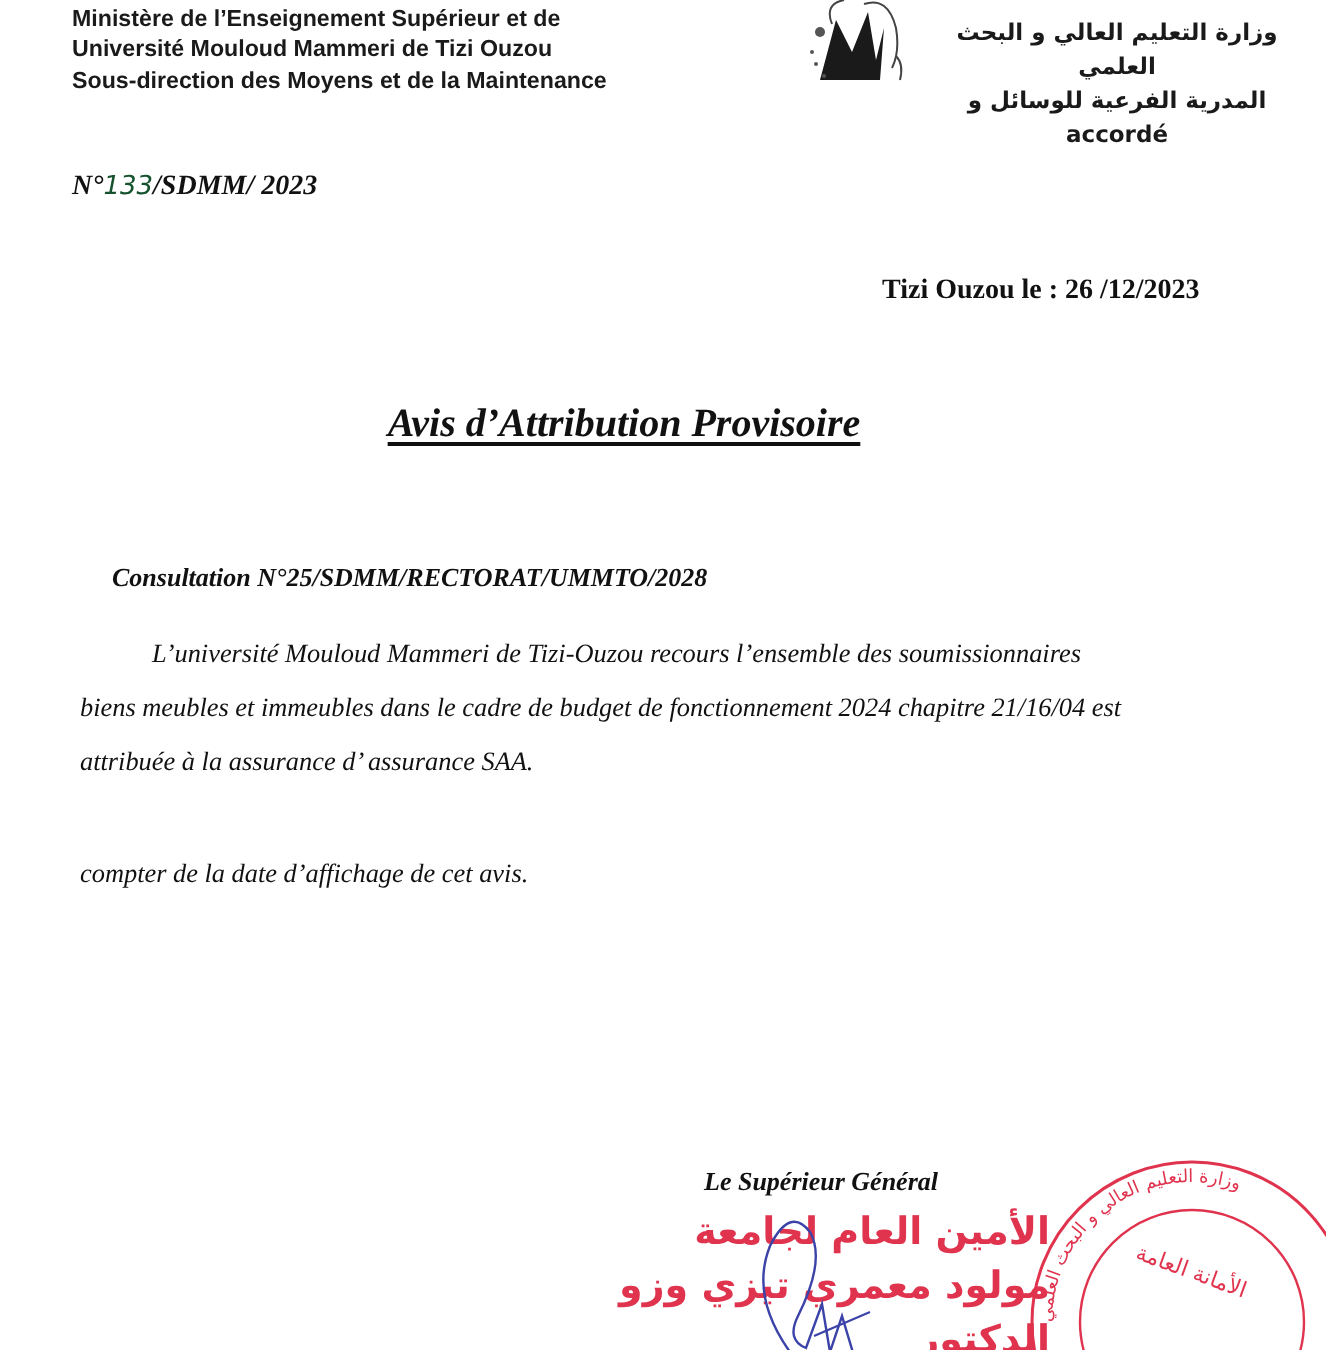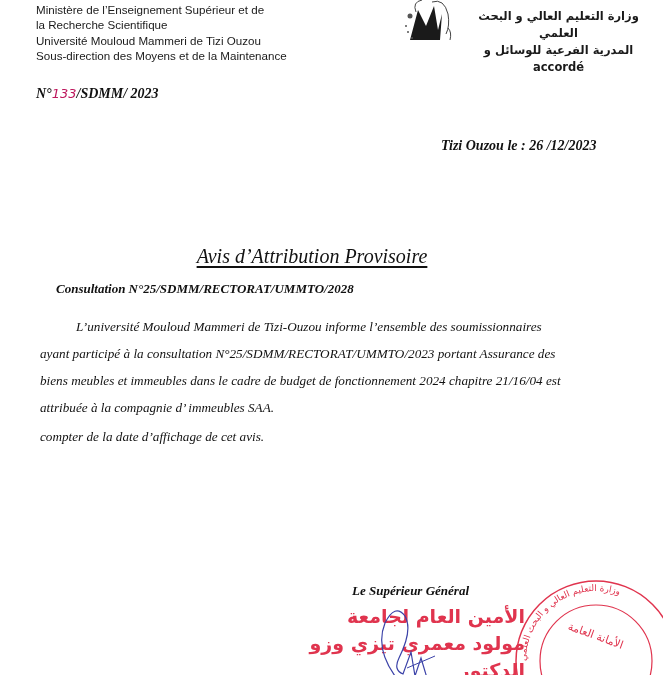--- a/index.html
+++ b/index.html
@@ -5,7 +5,7 @@
     html, body { margin: 0; padding: 0; background: #ffffff; }
     body { width: 663px; height: 675px; position: relative; overflow: hidden; color: #111; }
     .abs { position: absolute; }
-    .hdr-fr { left: 36px; top: 2px; font-family: "Liberation Sans", sans-serif; font-size: 11.6px; line-height: 15.4px; font-weight: normal; color: #1a1a1a; }
+    .hdr-fr { left: 36px; top: 2px; font-family: "Liberation Sans", sans-serif; font-size: 11.6px; line-height: 15.4px; font-weight: bold; color: #1a1a1a; }
     .hdr-fr div { white-space: nowrap; }
     .hdr-ar { right: 12px; top: 8px; font-family: "DejaVu Sans", sans-serif; font-size: 11.5px; line-height: 17px; font-weight: bold; text-align: center; direction: rtl; color: #1a1a1a; width: 185px; }
     .logo { left: 396px; top: 0px; width: 62px; height: 44px; }

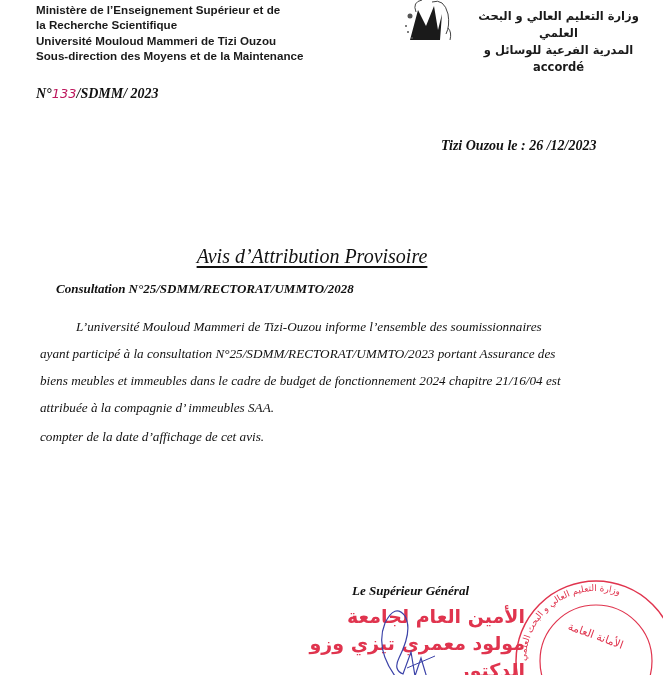--- a/index.html
+++ b/index.html
@@ -30,7 +30,6 @@
 
 <div class="abs hdr-fr">
   <div>Ministère de l’Enseignement Supérieur et de</div>
-  <div>la Recherche Scientifique</div>
   <div>Université Mouloud Mammeri de Tizi Ouzou</div>
   <div>Sous-direction des Moyens et de la Maintenance</div>
 </div>

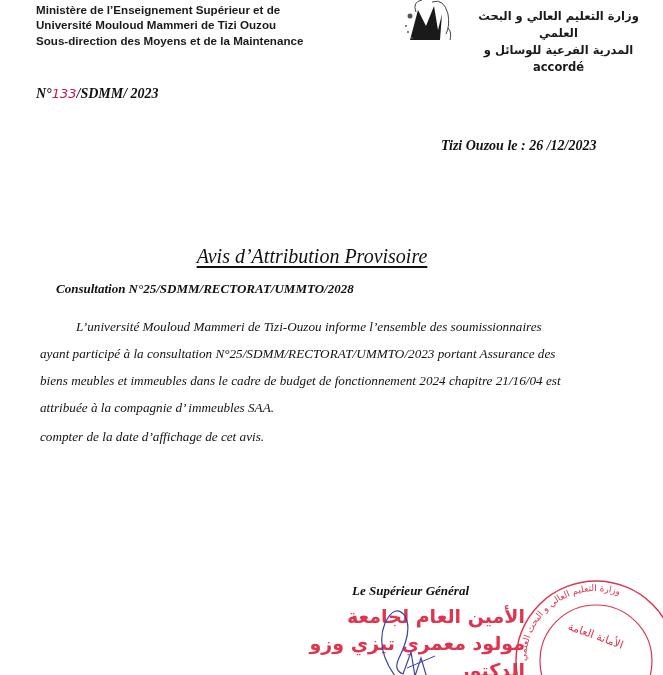--- a/index.html
+++ b/index.html
@@ -10,7 +10,7 @@
     .hdr-ar { right: 12px; top: 8px; font-family: "DejaVu Sans", sans-serif; font-size: 11.5px; line-height: 17px; font-weight: bold; text-align: center; direction: rtl; color: #1a1a1a; width: 185px; }
     .logo { left: 396px; top: 0px; width: 62px; height: 44px; }
     .ref { left: 36px; top: 86px; font-family: "Liberation Serif", serif; font-style: italic; font-weight: bold; font-size: 14px; }
-    .ref .hand { color: #be185d; font-weight: normal; font-family: "DejaVu Sans", sans-serif; font-size: 13px; }
+    .ref .hand { color: #14532d; font-weight: normal; font-family: "DejaVu Sans", sans-serif; font-size: 13px; }
     .date { left: 441px; top: 138px; font-family: "Liberation Serif", serif; font-style: italic; font-weight: bold; font-size: 14px; white-space: nowrap; }
     .title { left: 0; width: 624px; top: 201px; text-align: center; font-family: "Liberation Serif", serif; font-style: italic; font-weight: normal; font-size: 20px; margin-top: 44px; }
     .title span { text-decoration: underline; text-decoration-thickness: 1.5px; text-underline-offset: 3px; }

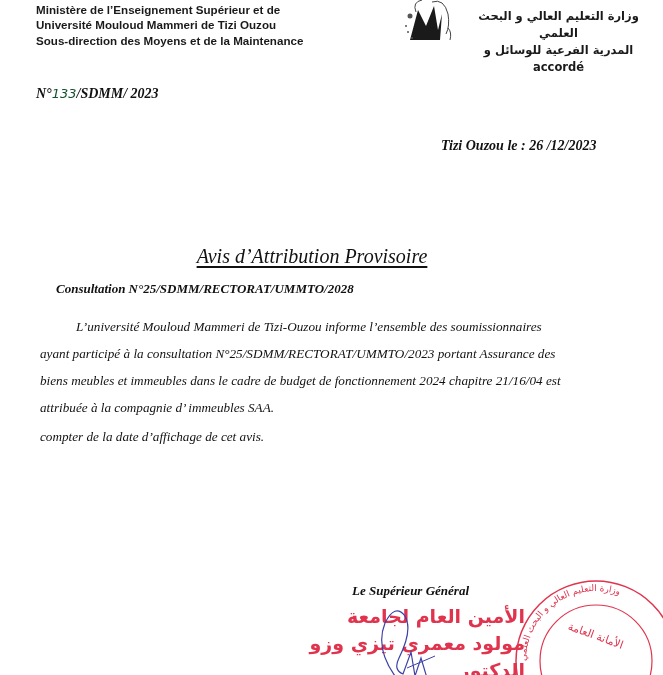--- a/index.html
+++ b/index.html
@@ -11,7 +11,7 @@
     .logo { left: 396px; top: 0px; width: 62px; height: 44px; }
     .ref { left: 36px; top: 86px; font-family: "Liberation Serif", serif; font-style: italic; font-weight: bold; font-size: 14px; }
     .ref .hand { color: #14532d; font-weight: normal; font-family: "DejaVu Sans", sans-serif; font-size: 13px; }
-    .date { left: 441px; top: 138px; font-family: "Liberation Serif", serif; font-style: italic; font-weight: bold; font-size: 14px; white-space: nowrap; }
+    .date { left: 441px; top: 138px; font-family: "Liberation Serif", serif; font-weight: bold; font-size: 14px; white-space: nowrap; }
     .title { left: 0; width: 624px; top: 201px; text-align: center; font-family: "Liberation Serif", serif; font-style: italic; font-weight: normal; font-size: 20px; margin-top: 44px; }
     .title span { text-decoration: underline; text-decoration-thickness: 1.5px; text-underline-offset: 3px; }
     .consult { left: 56px; top: 281px; font-family: "Liberation Serif", serif; font-style: italic; font-weight: bold; font-size: 13px; white-space: nowrap; }

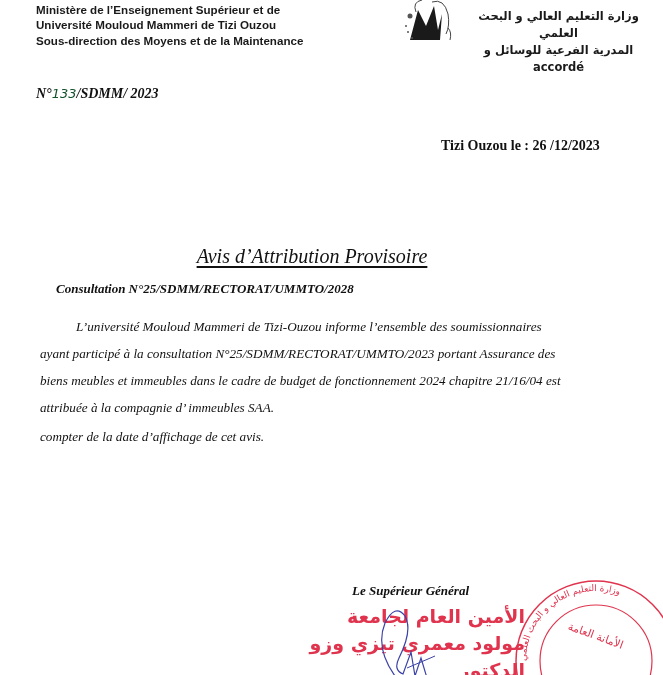--- a/index.html
+++ b/index.html
@@ -12,7 +12,7 @@
     .ref { left: 36px; top: 86px; font-family: "Liberation Serif", serif; font-style: italic; font-weight: bold; font-size: 14px; }
     .ref .hand { color: #14532d; font-weight: normal; font-family: "DejaVu Sans", sans-serif; font-size: 13px; }
     .date { left: 441px; top: 138px; font-family: "Liberation Serif", serif; font-weight: bold; font-size: 14px; white-space: nowrap; }
-    .title { left: 0; width: 624px; top: 201px; text-align: center; font-family: "Liberation Serif", serif; font-style: italic; font-weight: normal; font-size: 20px; margin-top: 44px; }
+    .title { left: 0; width: 624px; top: 201px; text-align: center; font-family: "Liberation Serif", serif; font-style: italic; font-weight: bold; font-size: 20px; }
     .title span { text-decoration: underline; text-decoration-thickness: 1.5px; text-underline-offset: 3px; }
     .consult { left: 56px; top: 281px; font-family: "Liberation Serif", serif; font-style: italic; font-weight: bold; font-size: 13px; white-space: nowrap; }
     .para { left: 40px; width: 580px; font-family: "Liberation Serif", serif; font-style: italic; font-size: 13.2px; line-height: 27px; text-align: justify; }

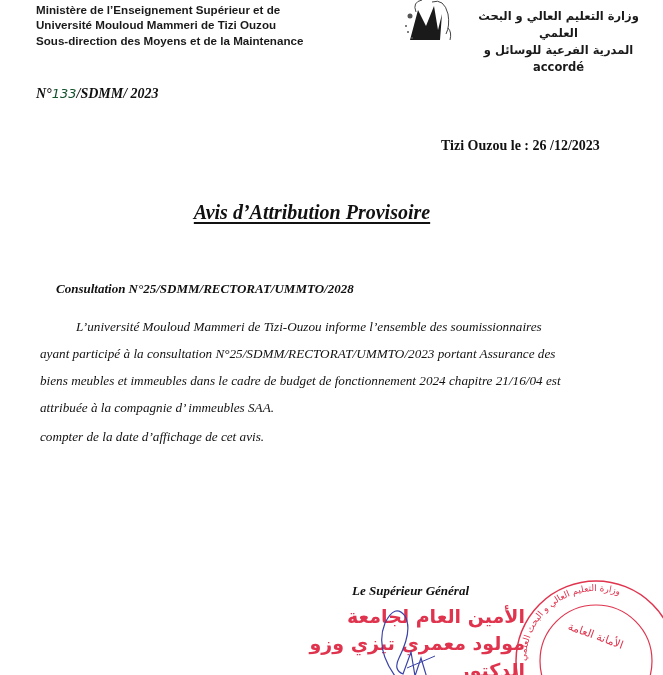--- a/index.html
+++ b/index.html
@@ -63,7 +63,7 @@
 <div class="abs consult">Consultation N°25/SDMM/RECTORAT/UMMTO/2028</div>
 
 <div class="abs para p1">
-  <span class="l" style="padding-left:36px">L’université Mouloud Mammeri de Tizi-Ouzou informe l’ensemble des   soumissionnaires</span>
+  <span class="l" style="padding-left:36px">L’université Mouloud Mammeri de Tizi-Ouzou recours l’ensemble des   soumissionnaires</span>
   <span class="l">ayant participé à la consultation N°25/SDMM/RECTORAT/UMMTO/2023 portant Assurance des</span>
   <span class="l">biens meubles et immeubles dans le cadre de budget de fonctionnement 2024 chapitre 21/16/04 est</span>
   <span class="l">attribuée à la compagnie d’ immeubles SAA.</span>

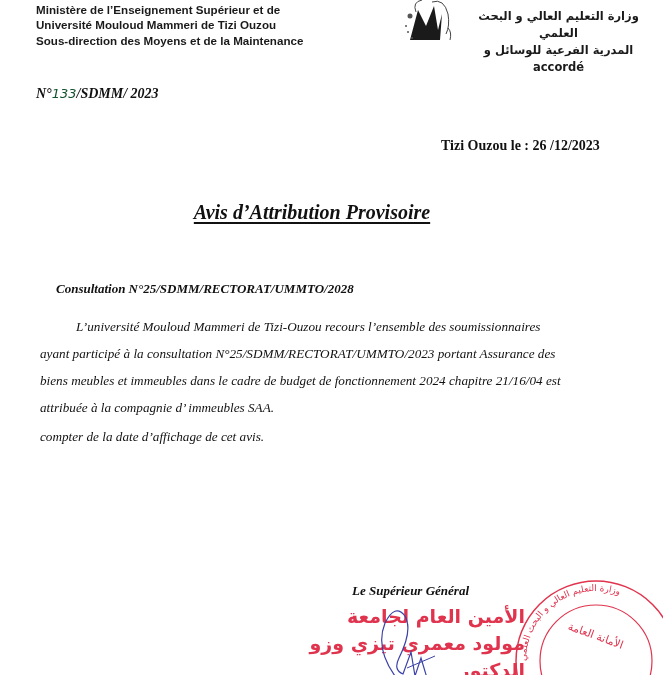--- a/index.html
+++ b/index.html
@@ -64,7 +64,6 @@
 
 <div class="abs para p1">
   <span class="l" style="padding-left:36px">L’université Mouloud Mammeri de Tizi-Ouzou recours l’ensemble des   soumissionnaires</span>
-  <span class="l">ayant participé à la consultation N°25/SDMM/RECTORAT/UMMTO/2023 portant Assurance des</span>
   <span class="l">biens meubles et immeubles dans le cadre de budget de fonctionnement 2024 chapitre 21/16/04 est</span>
   <span class="l">attribuée à la compagnie d’ immeubles SAA.</span>
 </div>

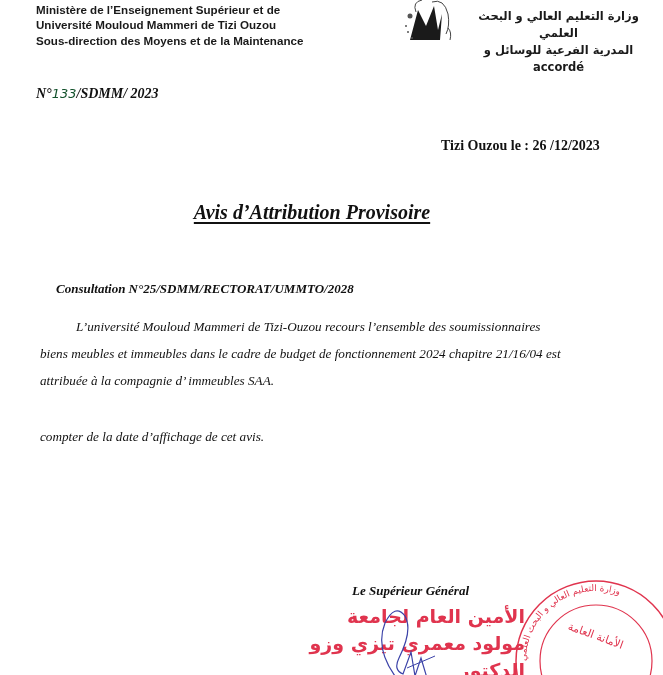--- a/index.html
+++ b/index.html
@@ -65,7 +65,7 @@
 <div class="abs para p1">
   <span class="l" style="padding-left:36px">L’université Mouloud Mammeri de Tizi-Ouzou recours l’ensemble des   soumissionnaires</span>
   <span class="l">biens meubles et immeubles dans le cadre de budget de fonctionnement 2024 chapitre 21/16/04 est</span>
-  <span class="l">attribuée à la compagnie d’ immeubles SAA.</span>
+  <span class="l">attribuée à la assurance d’ assurance SAA.</span>
 </div>
 
 <div class="abs para p2">

